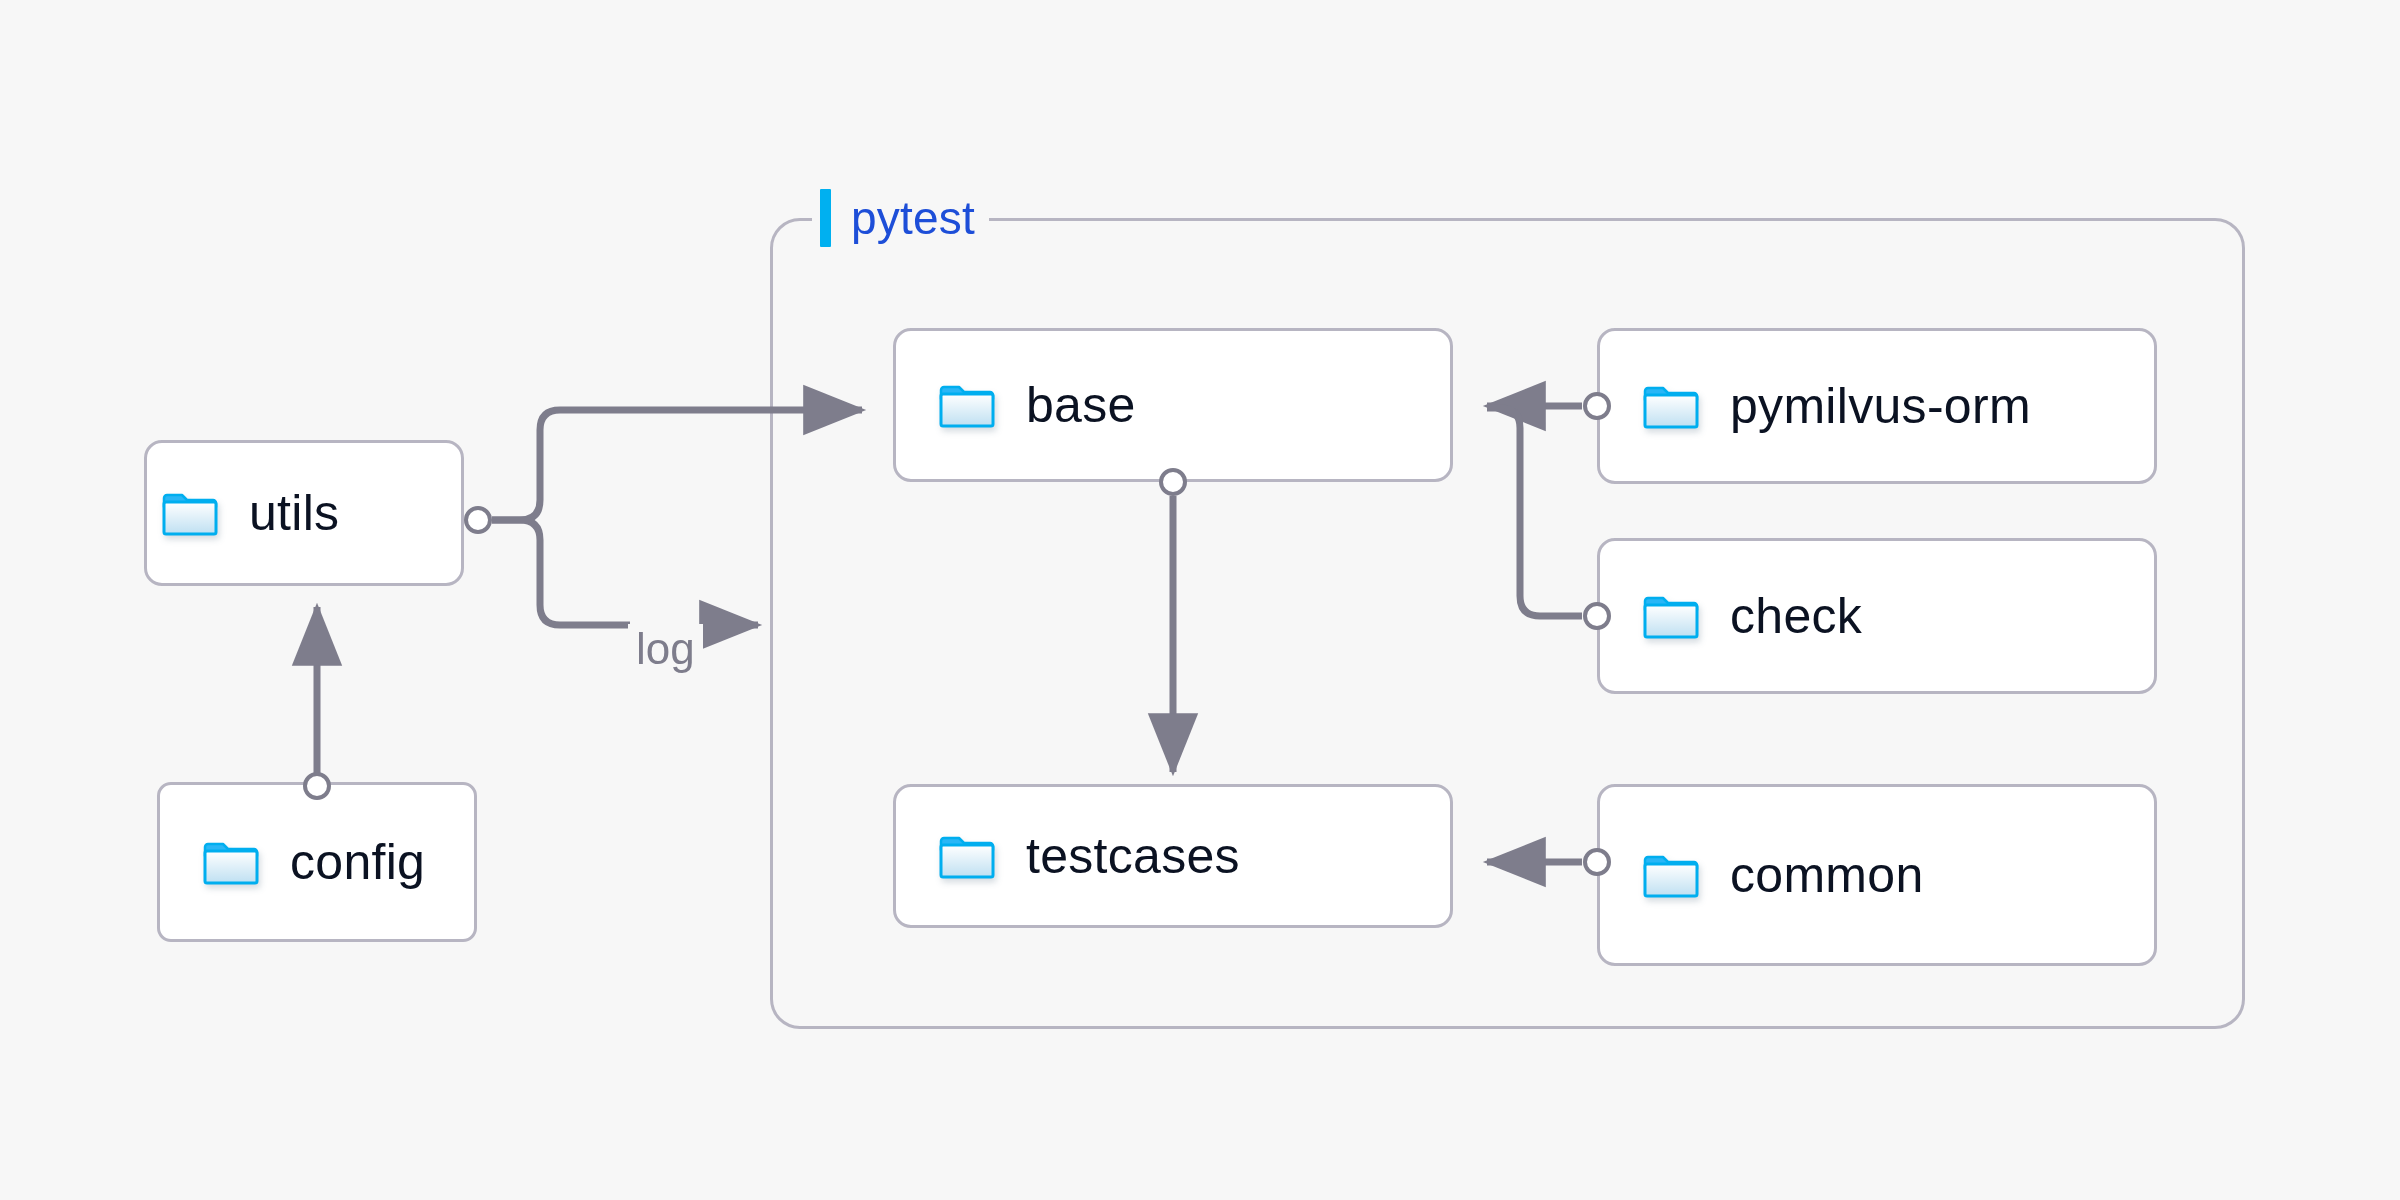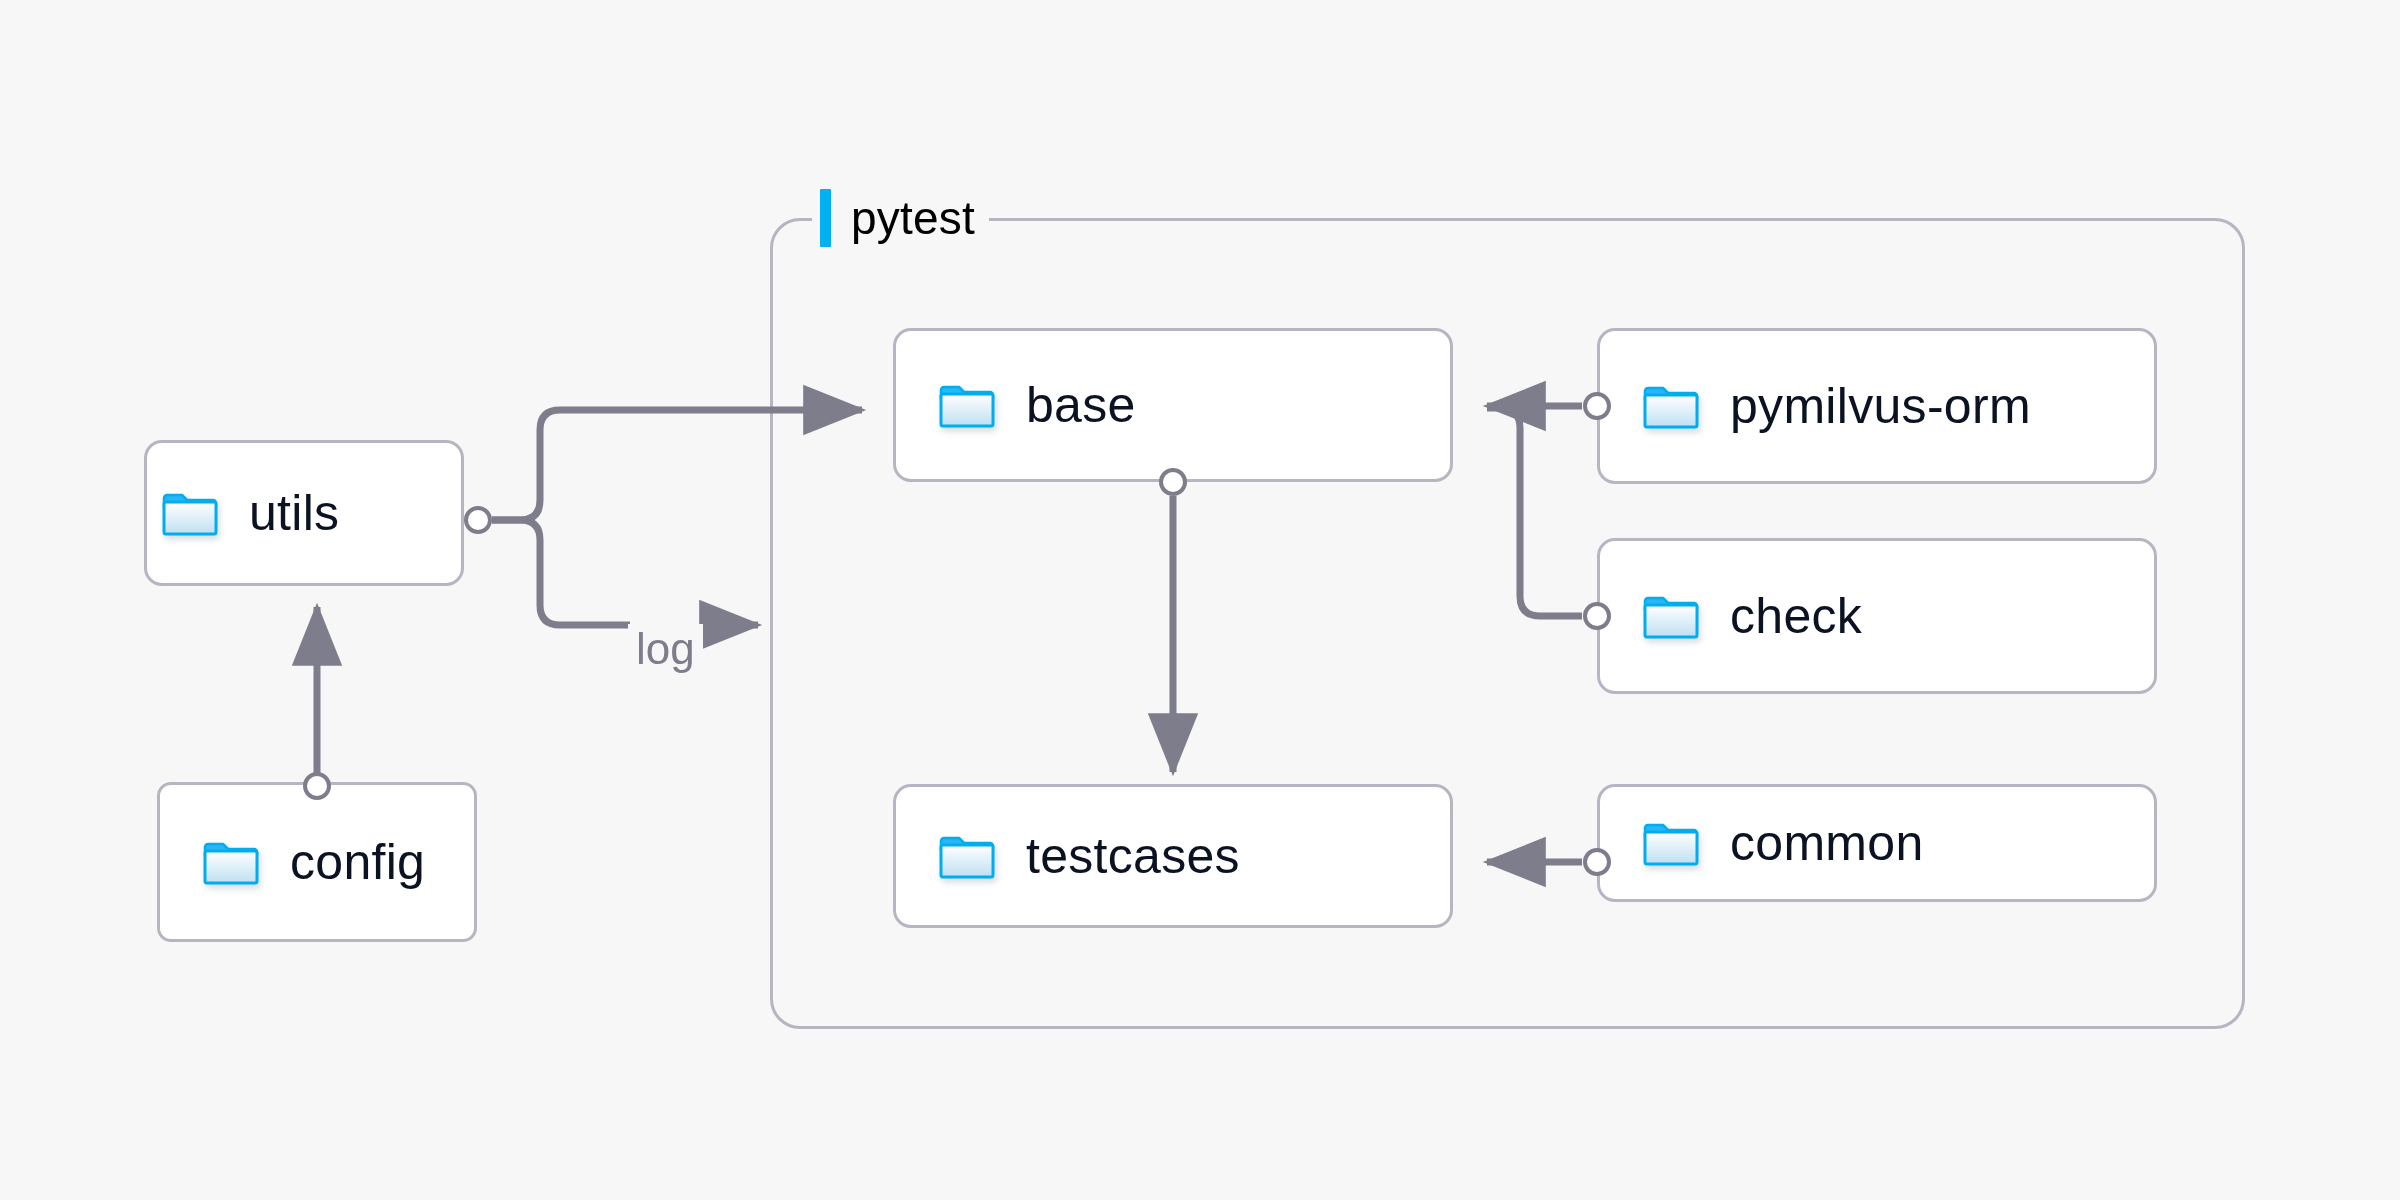--- a/index.html
+++ b/index.html
@@ -32,7 +32,7 @@
     flex:0 0 auto;
   }
   .group-title{
-    font-size:46px;color:#000000;letter-spacing:.2px;white-space:nowrap;
+    font-size:46px;color:#1d4ed8;letter-spacing:.2px;white-space:nowrap;
   }
 
   

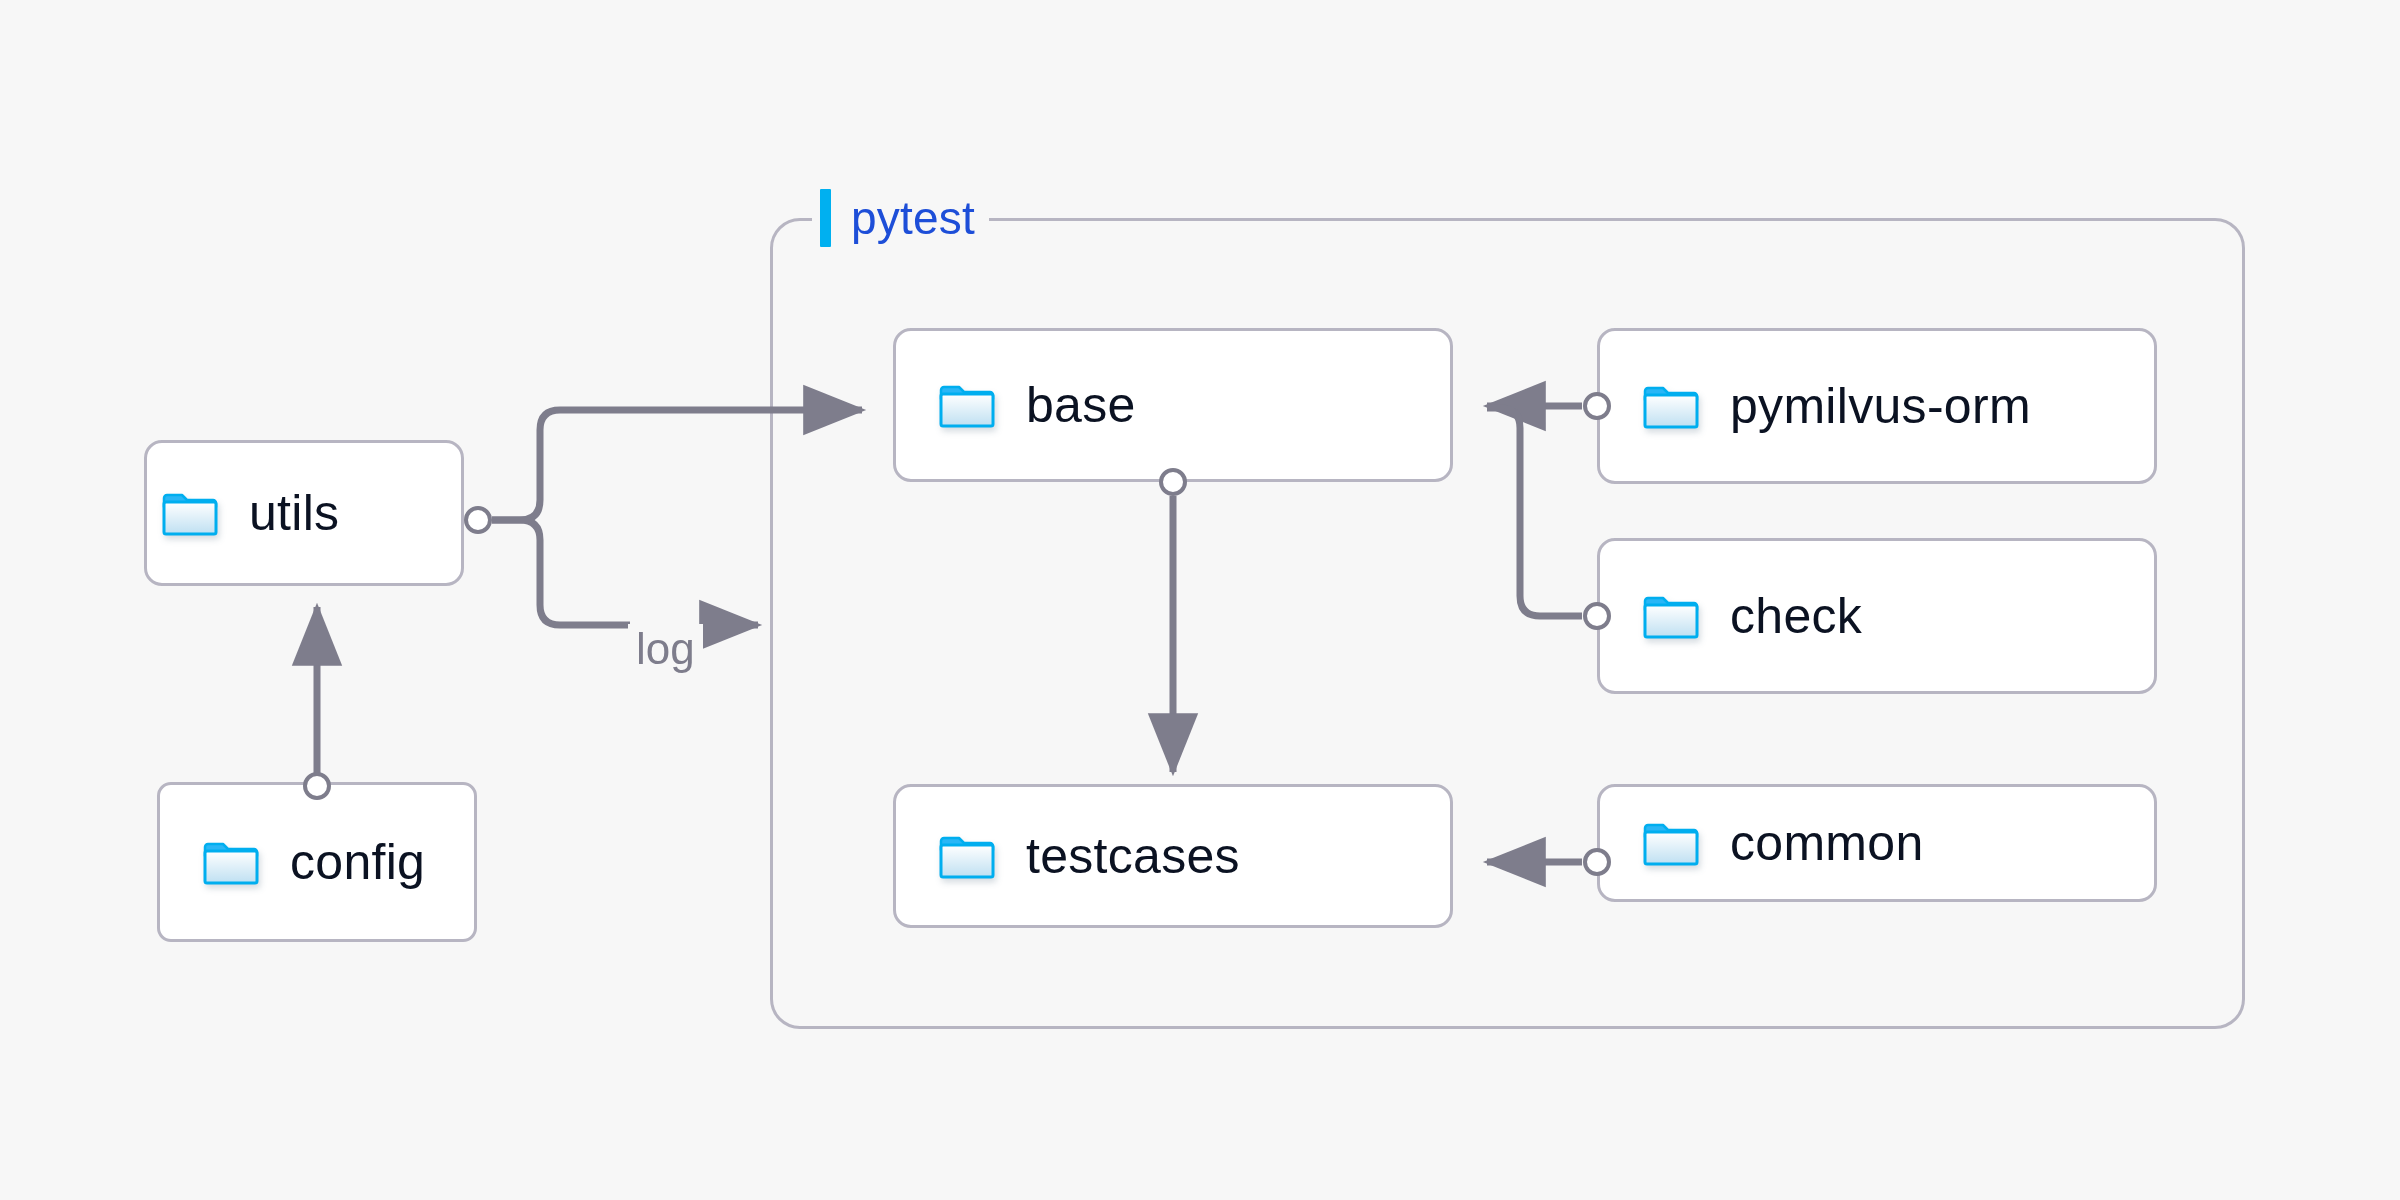--- a/index.html
+++ b/index.html
@@ -182,7 +182,7 @@
   </div>
   <div class="handle" style="left:1583px;top:602px;"></div>
 
-  <div class="node" style="left:1597px;top:784px;width:560px;height:118px;">
+  <div class="node" style="left:1597px;top:784px;width:560px;height:182px;">
     <span class="folder-icon">
       <svg viewBox="0 0 58 48" width="58" height="48">
         <path d="M3,9 a3,3 0 0 1 3,-3 h15 l5,5 h26 a3,3 0 0 1 3,3 v4 H3 z" fill="#29b6f6" stroke="#00aeef" stroke-width="2.5" stroke-linejoin="round"></path>

